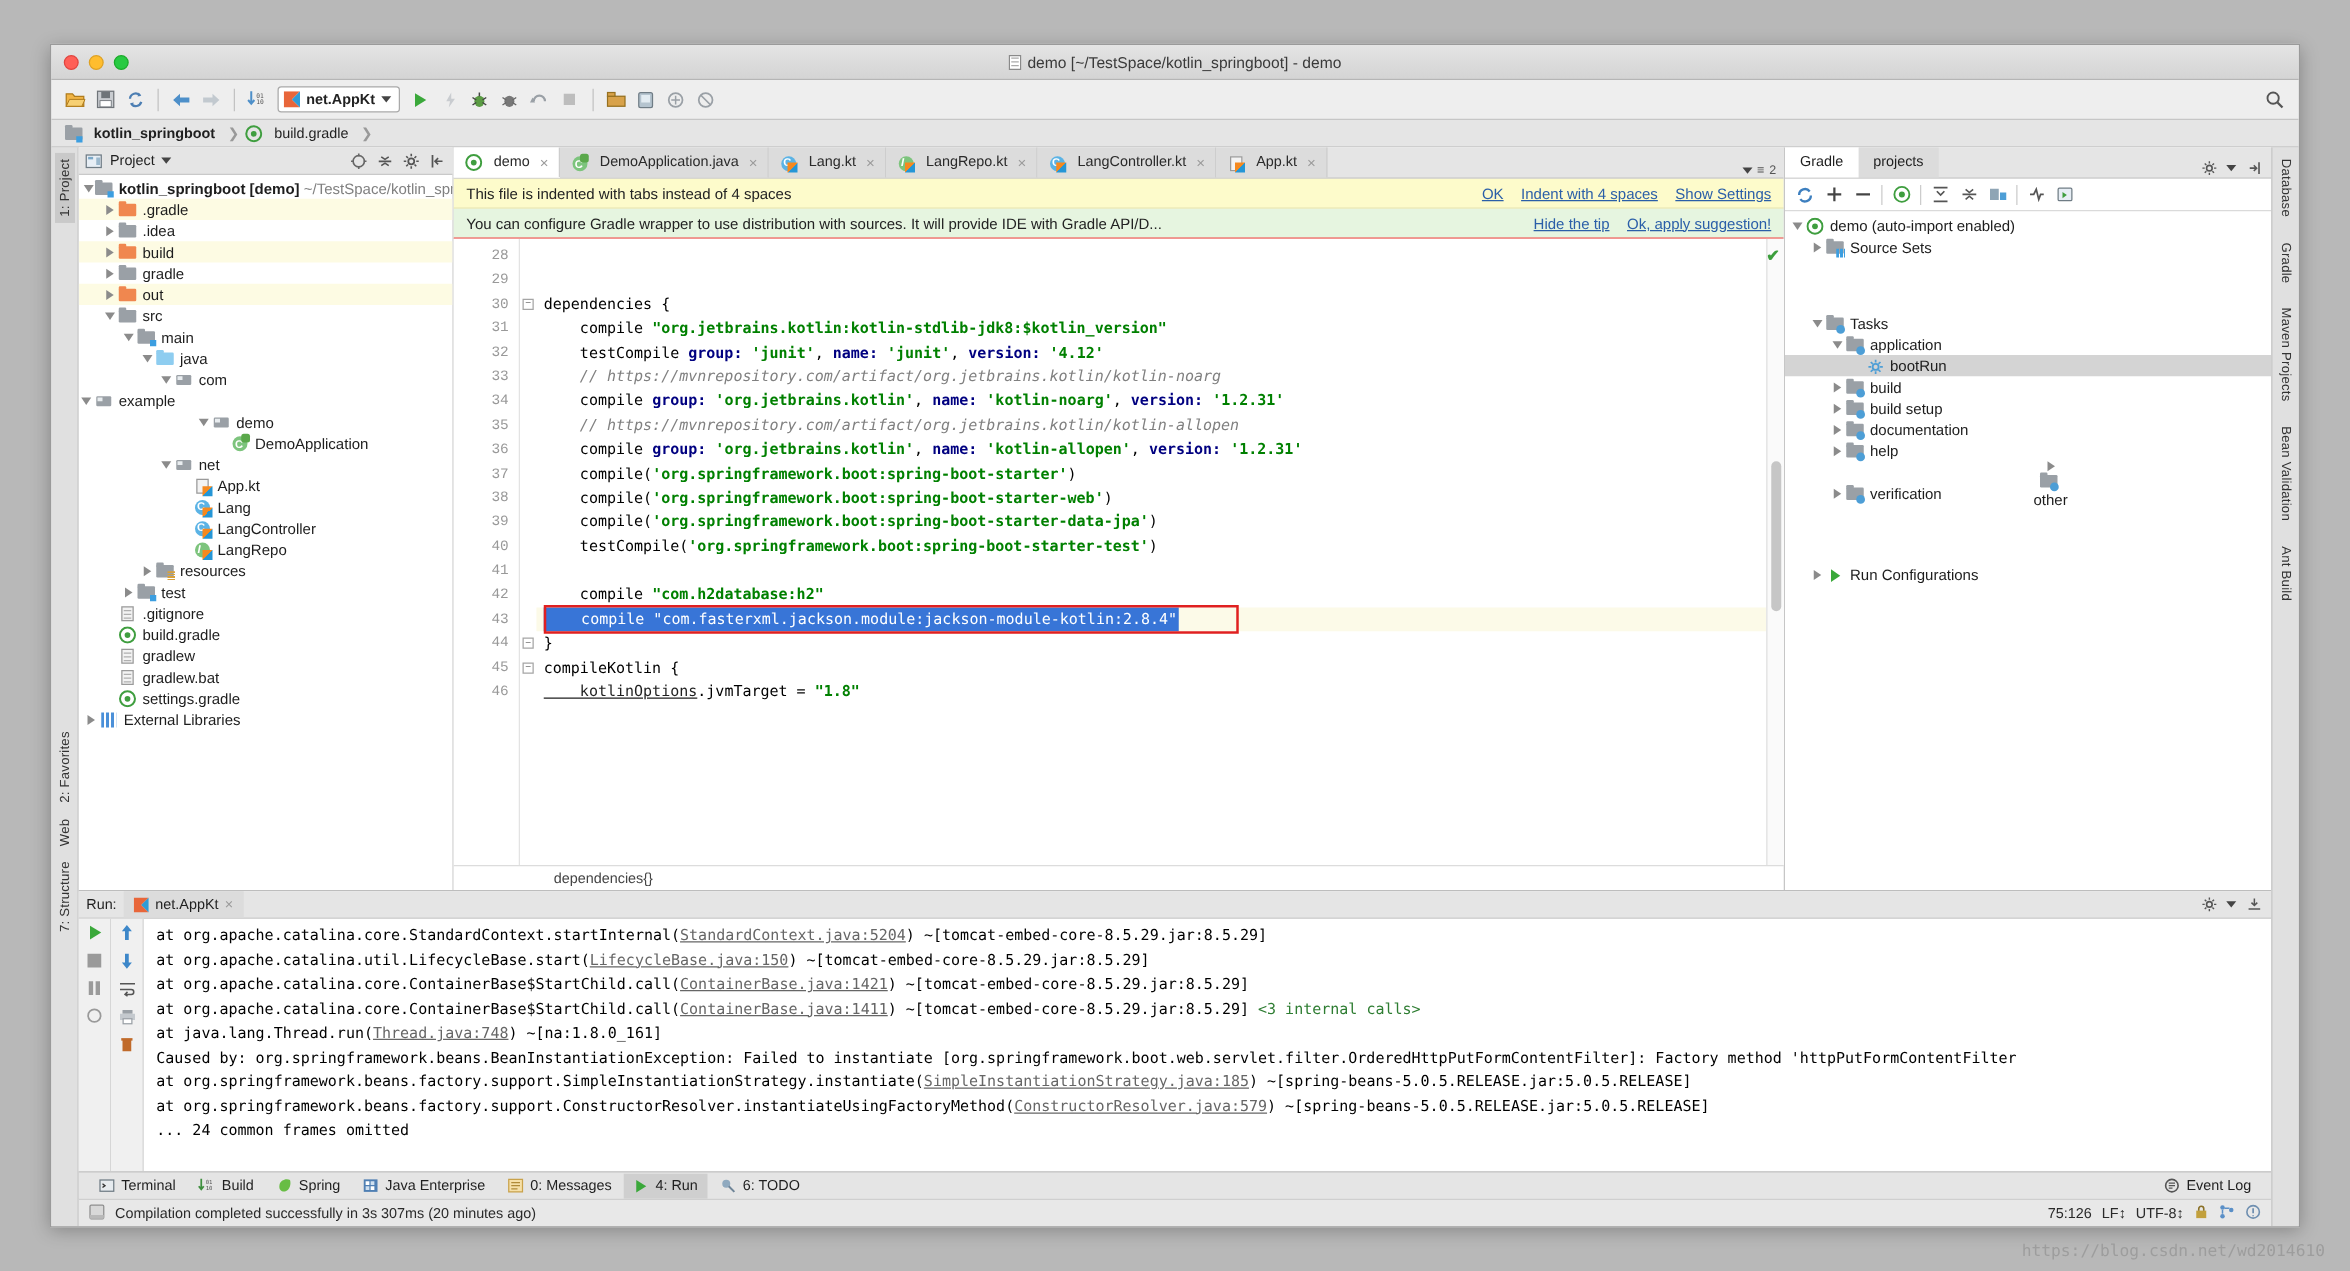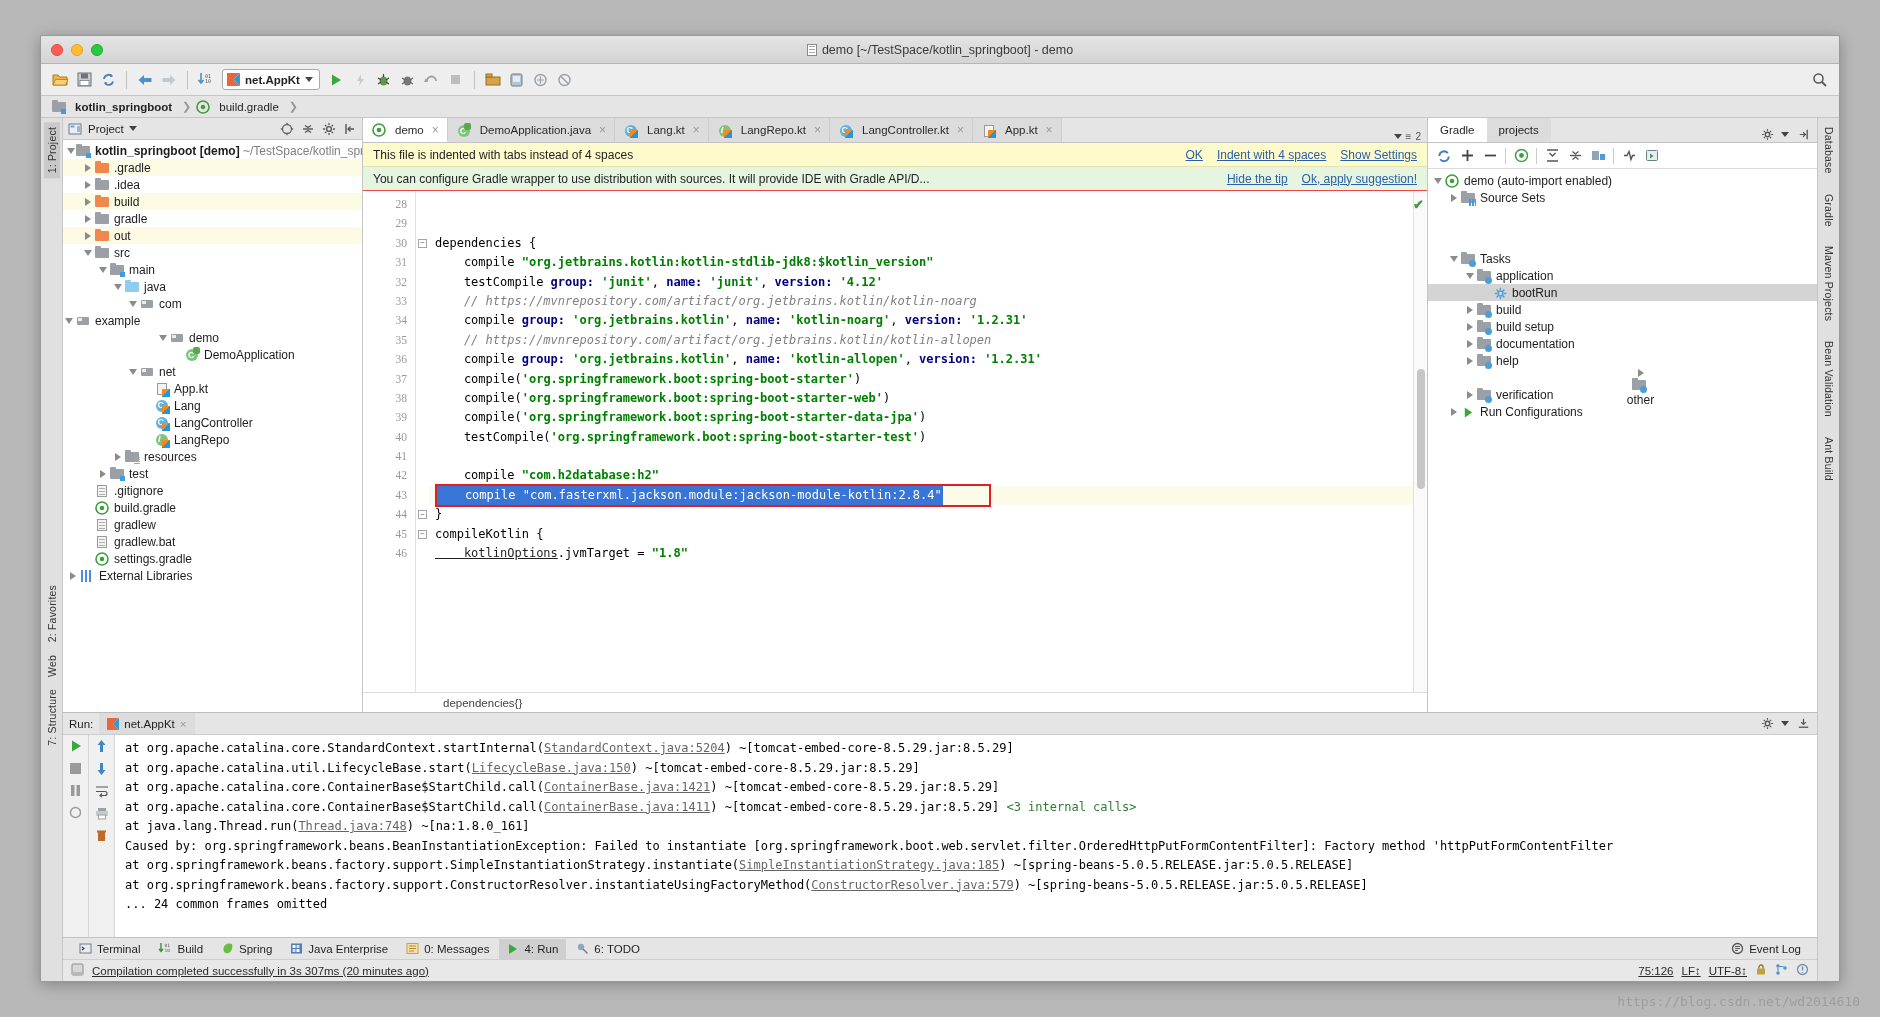--- a/index.html
+++ b/index.html
@@ -137,7 +137,7 @@
 
   .editor-area{flex:1;display:flex;min-height:0;position:relative;overflow:hidden;background:#fff;}
   .gutter{width:52px;background:#fff;border-right:0;flex:0 0 52px;padding-top:4px;text-align:right;}
-  .gutter .gl{height:19.4px;font-family:Liberation Serif, serif;font-size:11.5px;color:#999;padding-right:8px;line-height:19.4px;}
+  .gutter .gl{height:19.4px;font-family:Liberation Mono, monospace;font-size:11.5px;color:#999;padding-right:8px;line-height:19.4px;}
   .foldcol{width:14px;flex:0 0 14px;border-left:1px solid #e3e3e3;padding-top:4px;}
   .foldcol .fl{height:19.4px;display:flex;align-items:center;justify-content:center;}
   .fmark{width:9px;height:9px;border:1px solid #a5a5a5;background:#fff;display:flex;align-items:center;justify-content:center;font-size:8px;color:#666;line-height:1;}

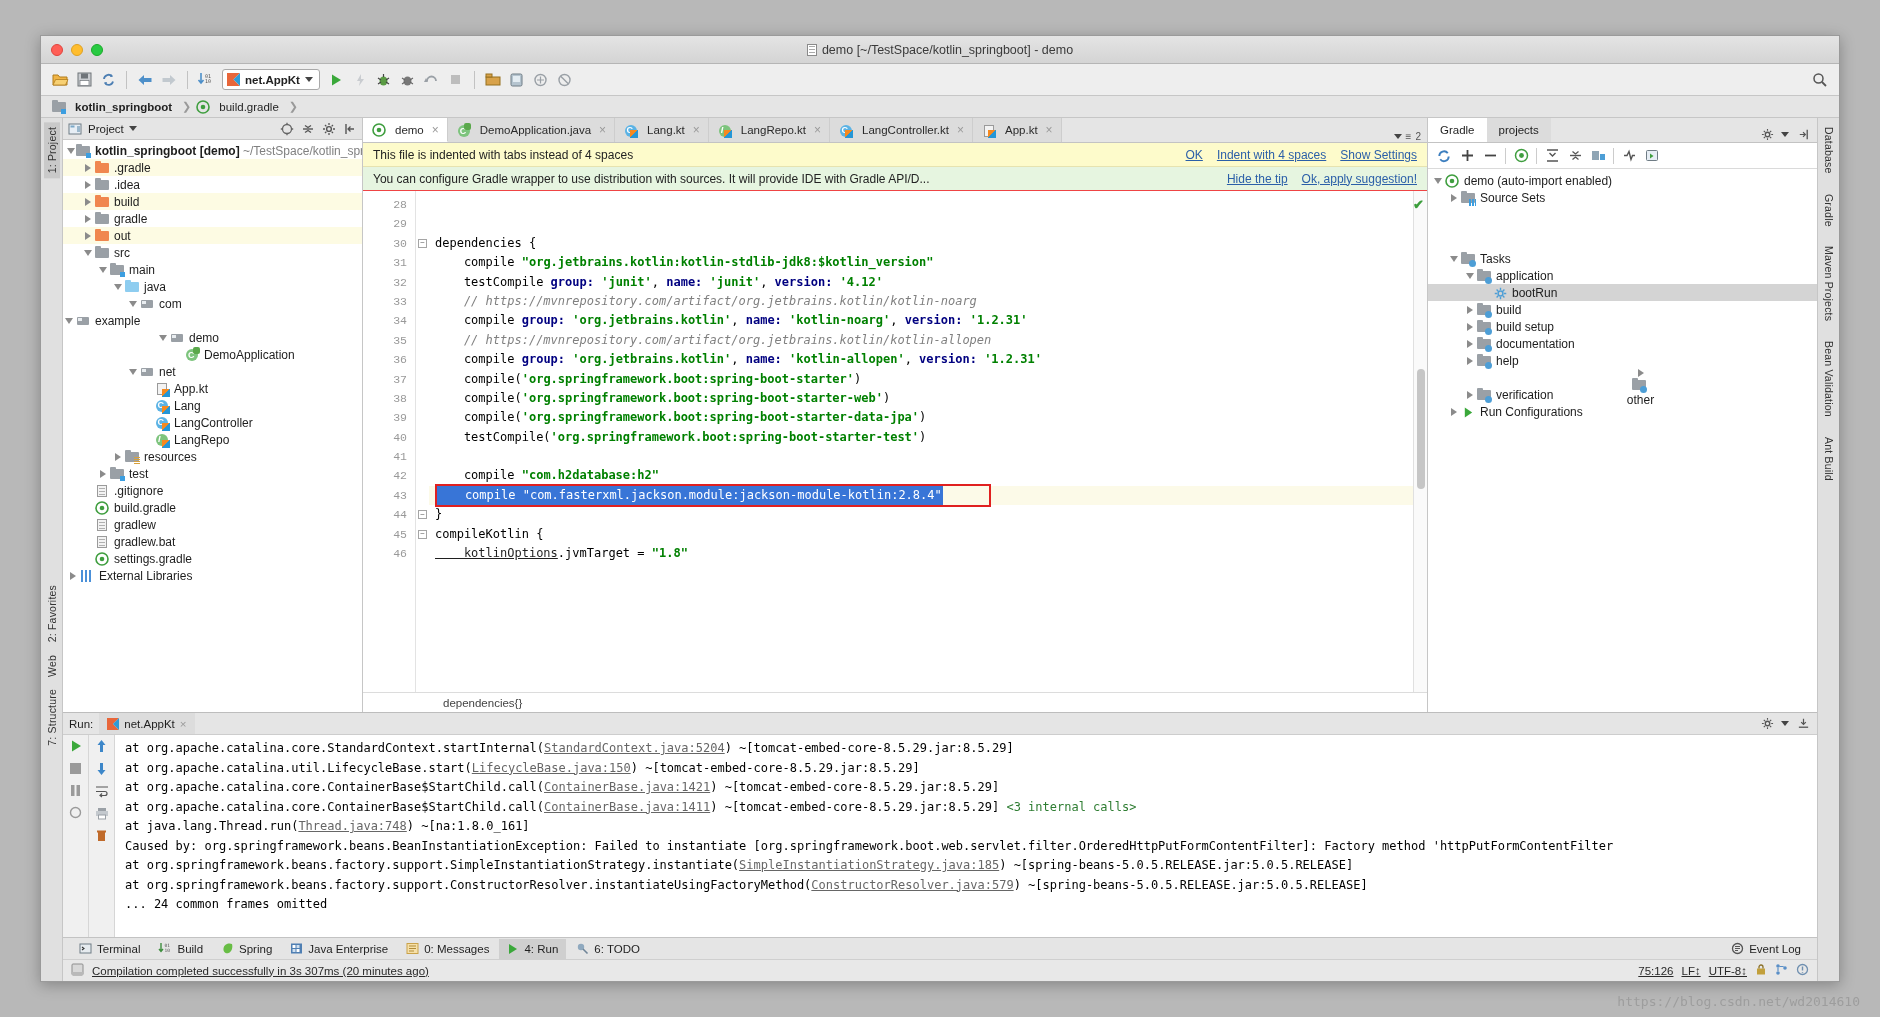--- a/index.html
+++ b/index.html
@@ -991,7 +991,7 @@
                 </span>
                 <span class="lbl">verification</span>
               </div>
-              <div class="trow" style="padding-left: 20px;">
+              <div class="trow" style="padding-left: 20px; margin-top: 48px;">
                 <span class="tw">
                   <span class="tri-r"></span>
                 </span>

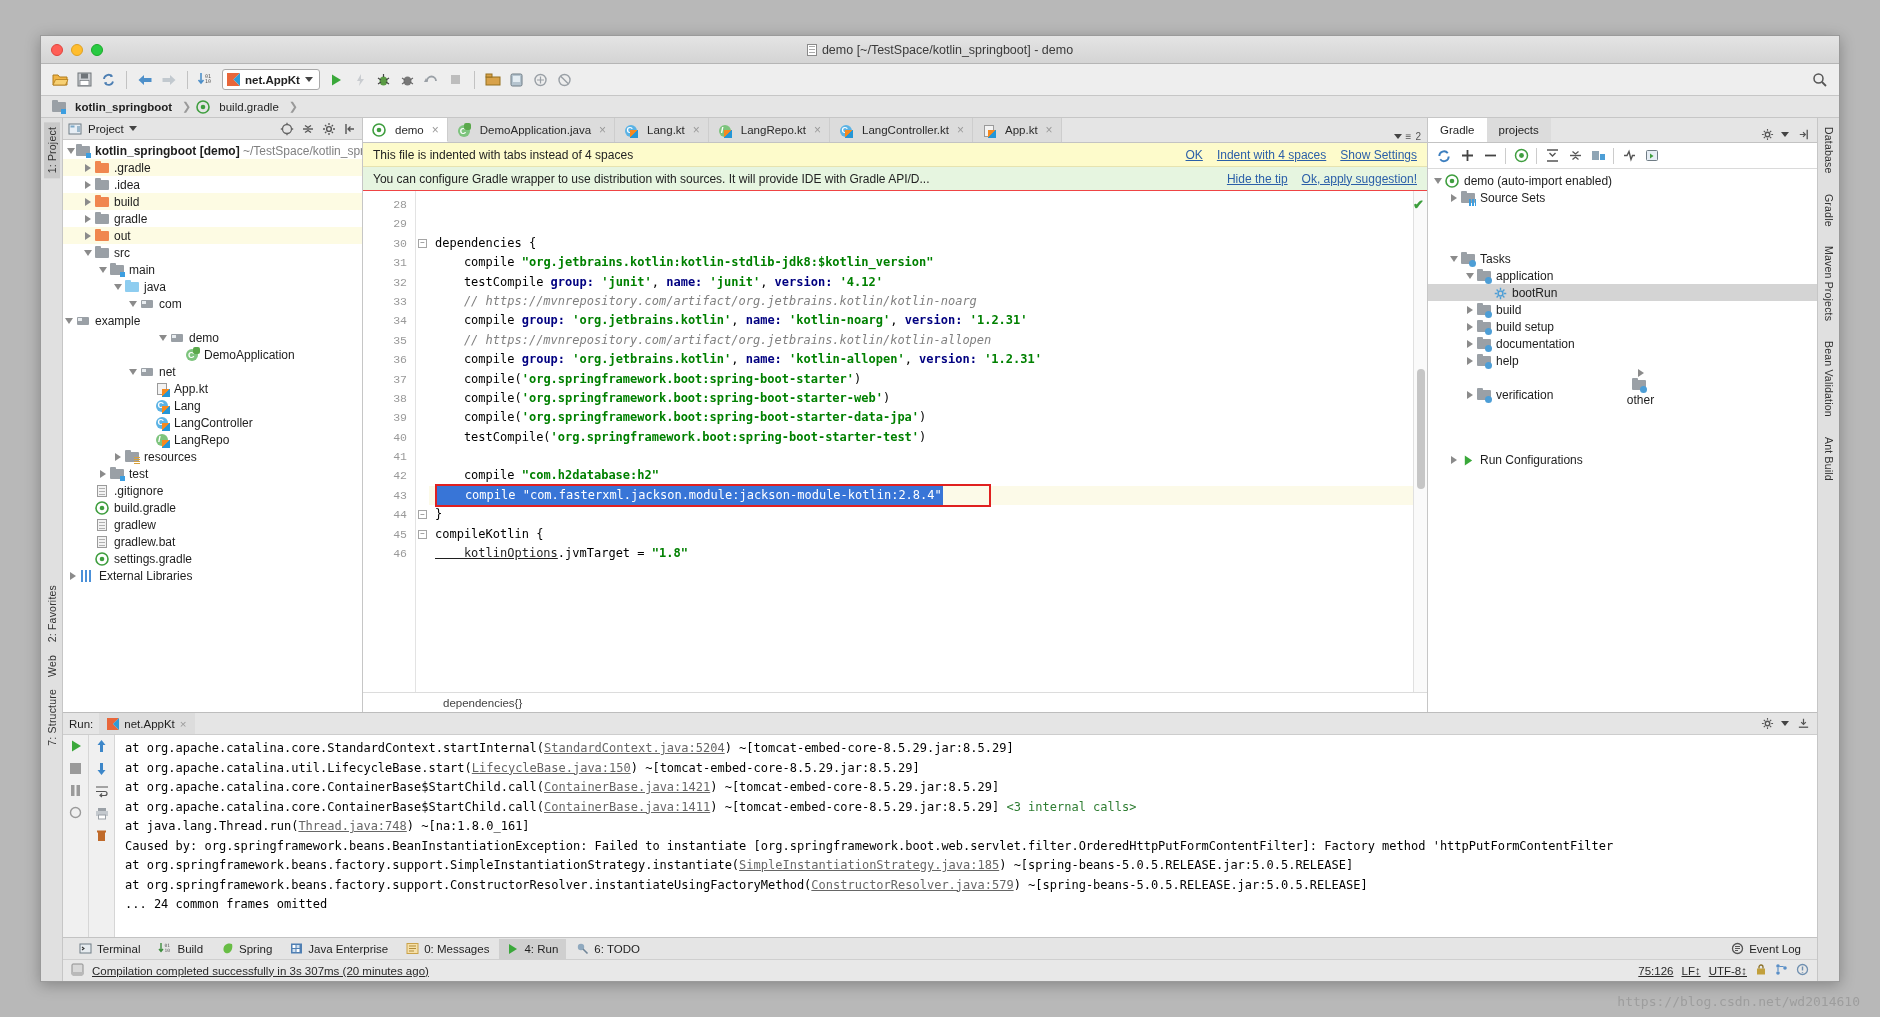--- a/index.html
+++ b/index.html
@@ -185,7 +185,7 @@
   .swt{display:flex;align-items:center;gap:5px;padding:0 8px;height:20px;}
   .swt.active{background:#cfcfcf;}
   .statusbar-tabs .sp{flex:1;}
-  .statusbar{height:22px;background:#e8e8e8;border-top:1px solid #cfcfcf;display:flex;align-items:center;gap:8px;padding:0 8px;font-size:11.5px;color:#2a2a2a;flex:0 0 22px;text-decoration:underline;}
+  .statusbar{height:22px;background:#e8e8e8;border-top:1px solid #cfcfcf;display:flex;align-items:center;gap:8px;padding:0 8px;font-size:11.5px;color:#2a2a2a;flex:0 0 22px;}
   .statusbar .sp{flex:1;}
   .watermark-outer{position:absolute;right:20px;bottom:8px;color:#9d9d9d;font-size:13px;font-family:"DejaVu Sans Mono",monospace;}
 </style>

